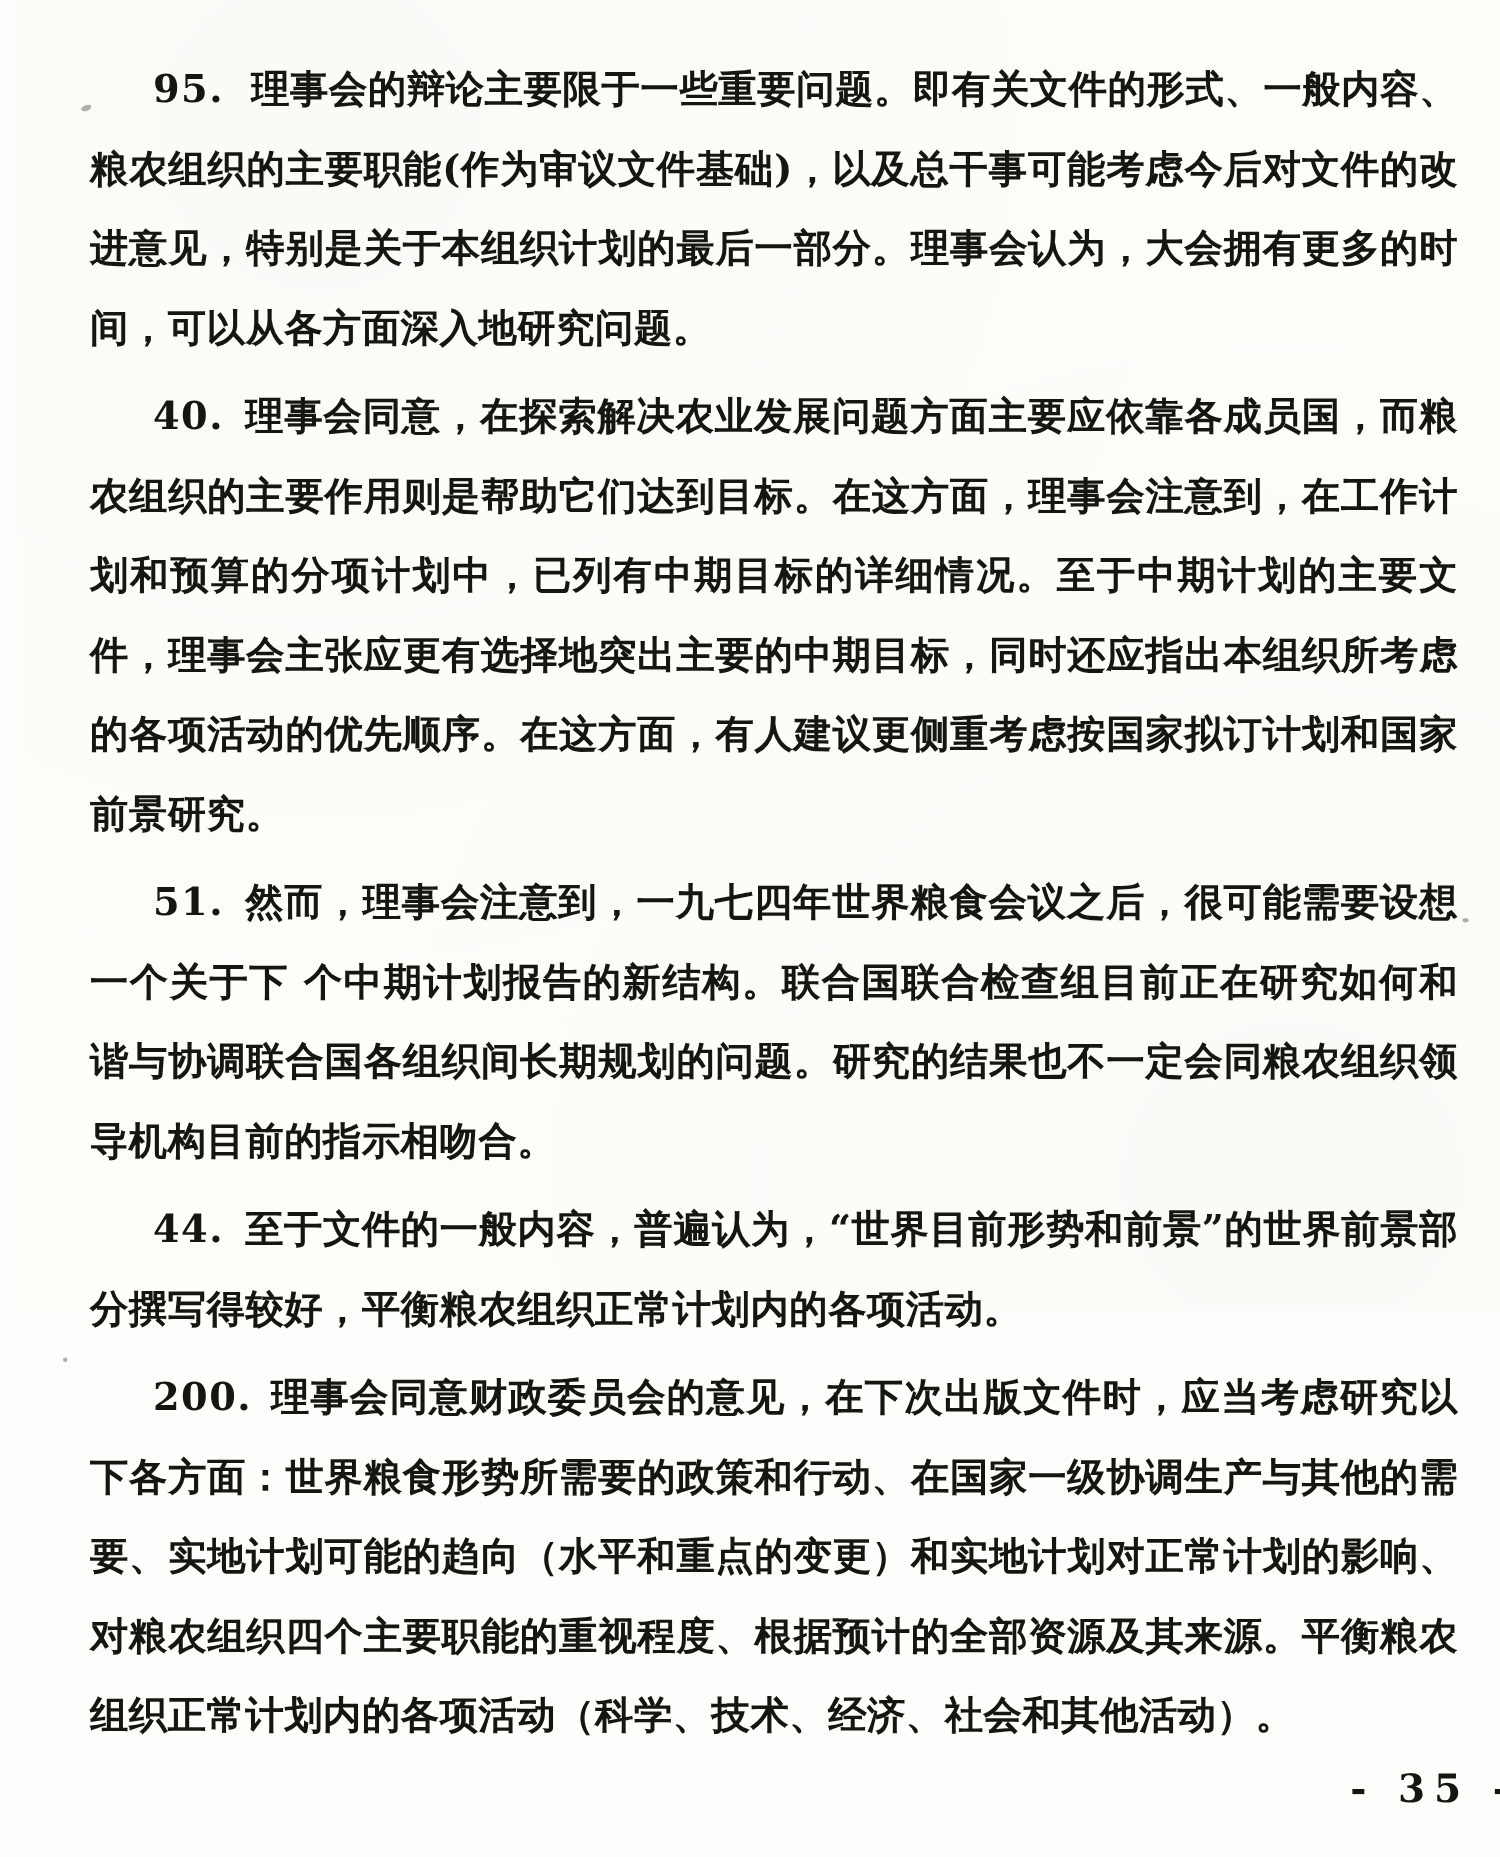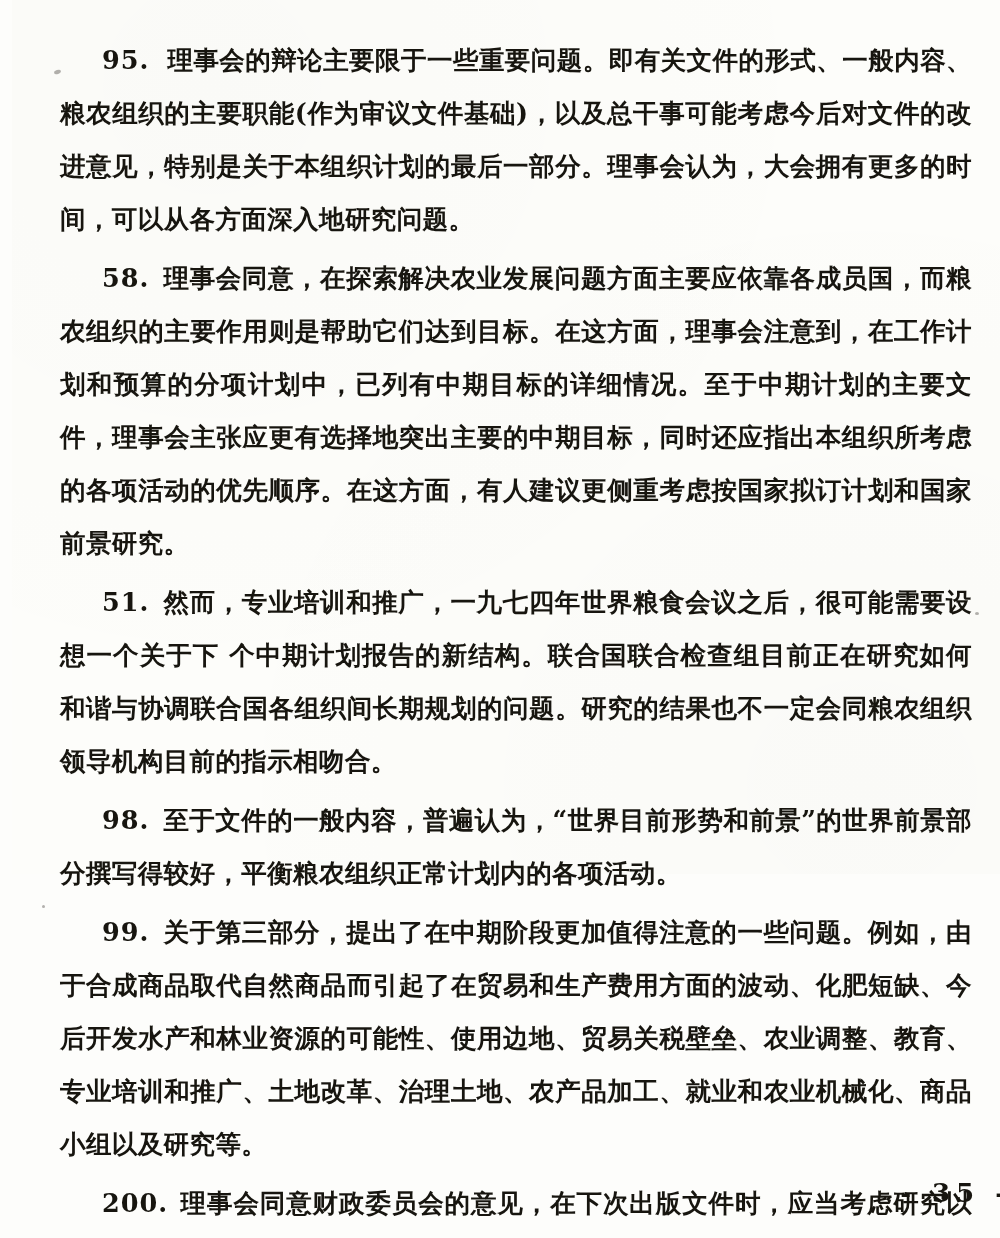--- a/index.html
+++ b/index.html
@@ -90,7 +90,7 @@
 
     <p class="para p-95"><span class="num">95.</span><span>理事会的辩论主要限于一些重要问题。即有关文件的形式、一般内容、粮农组织的主要职能(作为审议文件基础)，以及总干事可能考虑今后对文件的改进意见，特别是关于本组织计划的最后一部分。理事会认为，大会拥有更多的时间，可以从各方面深入地研究问题。</span></p>
 
-    <p class="para p-96"><span class="num">58.</span><span>理事会同意，在探索解决农业发展问题方面主要应依靠各成员国，而粮农组织的主要作用则是帮助它们达到目标。在这方面，理事会注意到，在工作计划和预算的分项计划中，已列有中期目标的详细情况。至于中期计划的主要文件，理事会主张应更有选择地突出主要的中期目标，同时还应指出本组织所考虑的各项活动的优先顺序。在这方面，有人建议更侧重考虑按国家拟订计划和国家前景研究。</span></p>
+    <p class="para p-96"><span class="num">40.</span><span>理事会同意，在探索解决农业发展问题方面主要应依靠各成员国，而粮农组织的主要作用则是帮助它们达到目标。在这方面，理事会注意到，在工作计划和预算的分项计划中，已列有中期目标的详细情况。至于中期计划的主要文件，理事会主张应更有选择地突出主要的中期目标，同时还应指出本组织所考虑的各项活动的优先顺序。在这方面，有人建议更侧重考虑按国家拟订计划和国家前景研究。</span></p>
 
     <p class="para p-97"><span class="num">51.</span><span>然而，专业培训和推广，一九七四年世界粮食会议之后，很可能需要设想一个关于下 个中期计划报告的新结构。联合国联合检查组目前正在研究如何和谐与协调联合国各组织间长期规划的问题。研究的结果也不一定会同粮农组织领导机构目前的指示相吻合。</span></p>
 

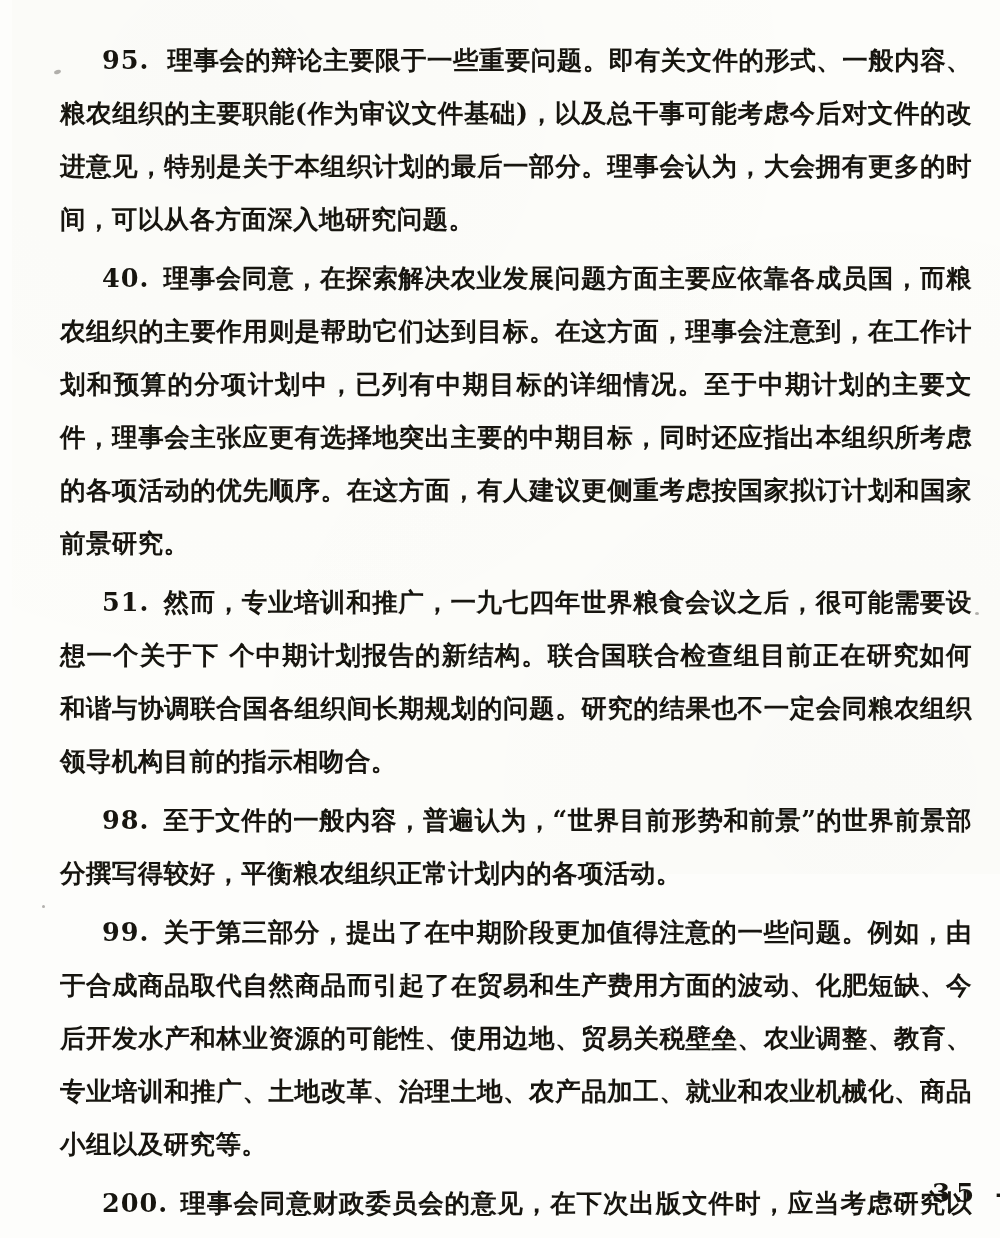--- a/index.html
+++ b/index.html
@@ -92,7 +92,7 @@
 
     <p class="para p-96"><span class="num">40.</span><span>理事会同意，在探索解决农业发展问题方面主要应依靠各成员国，而粮农组织的主要作用则是帮助它们达到目标。在这方面，理事会注意到，在工作计划和预算的分项计划中，已列有中期目标的详细情况。至于中期计划的主要文件，理事会主张应更有选择地突出主要的中期目标，同时还应指出本组织所考虑的各项活动的优先顺序。在这方面，有人建议更侧重考虑按国家拟订计划和国家前景研究。</span></p>
 
-    <p class="para p-97"><span class="num">51.</span><span>然而，专业培训和推广，一九七四年世界粮食会议之后，很可能需要设想一个关于下 个中期计划报告的新结构。联合国联合检查组目前正在研究如何和谐与协调联合国各组织间长期规划的问题。研究的结果也不一定会同粮农组织领导机构目前的指示相吻合。</span></p>
+    <p class="para p-97"><span class="num">51.</span><span>然而，理事会注意到，一九七四年世界粮食会议之后，很可能需要设想一个关于下 个中期计划报告的新结构。联合国联合检查组目前正在研究如何和谐与协调联合国各组织间长期规划的问题。研究的结果也不一定会同粮农组织领导机构目前的指示相吻合。</span></p>
 
     <p class="para p-98"><span class="num">98.</span><span>至于文件的一般内容，普遍认为，“世界目前形势和前景”的世界前景部分撰写得较好，平衡粮农组织正常计划内的各项活动。</span></p>
 

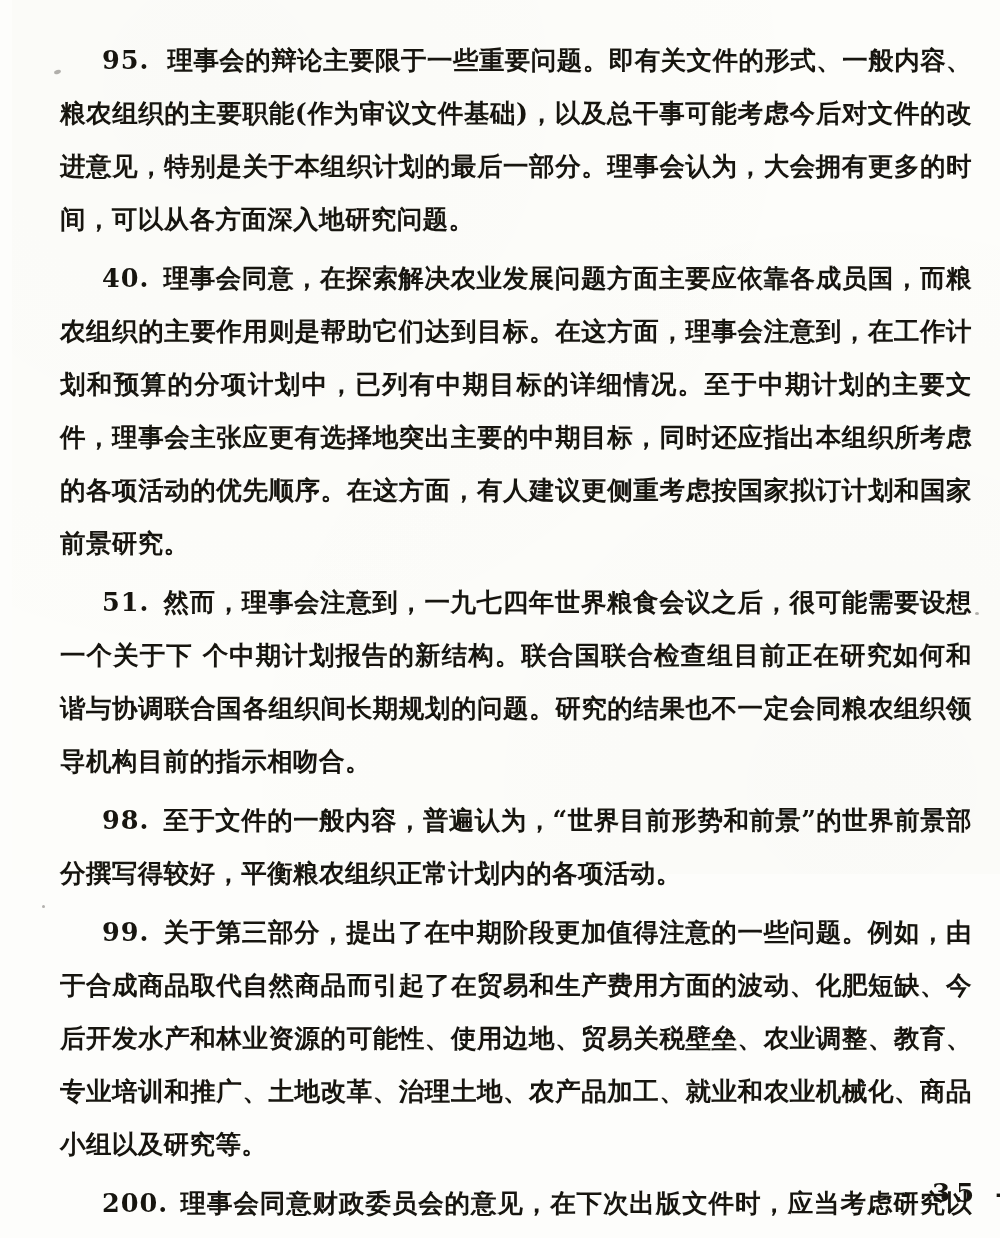--- a/index.html
+++ b/index.html
@@ -94,7 +94,7 @@
 
     <p class="para p-97"><span class="num">51.</span><span>然而，理事会注意到，一九七四年世界粮食会议之后，很可能需要设想一个关于下 个中期计划报告的新结构。联合国联合检查组目前正在研究如何和谐与协调联合国各组织间长期规划的问题。研究的结果也不一定会同粮农组织领导机构目前的指示相吻合。</span></p>
 
-    <p class="para p-98"><span class="num">98.</span><span>至于文件的一般内容，普遍认为，“世界目前形势和前景”的世界前景部分撰写得较好，平衡粮农组织正常计划内的各项活动。</span></p>
+    <p class="para p-98"><span class="num">44.</span><span>至于文件的一般内容，普遍认为，“世界目前形势和前景”的世界前景部分撰写得较好，平衡粮农组织正常计划内的各项活动。</span></p>
 
     <p class="para p-99"><span class="num">99.</span><span>关于第三部分，提出了在中期阶段更加值得注意的一些问题。例如，由于合成商品取代自然商品而引起了在贸易和生产费用方面的波动、化肥短缺、今后开发水产和林业资源的可能性、使用边地、贸易关税壁垒、农业调整、教育、专业培训和推广、土地改革、治理土地、农产品加工、就业和农业机械化、商品小组以及研究等。</span></p>
 

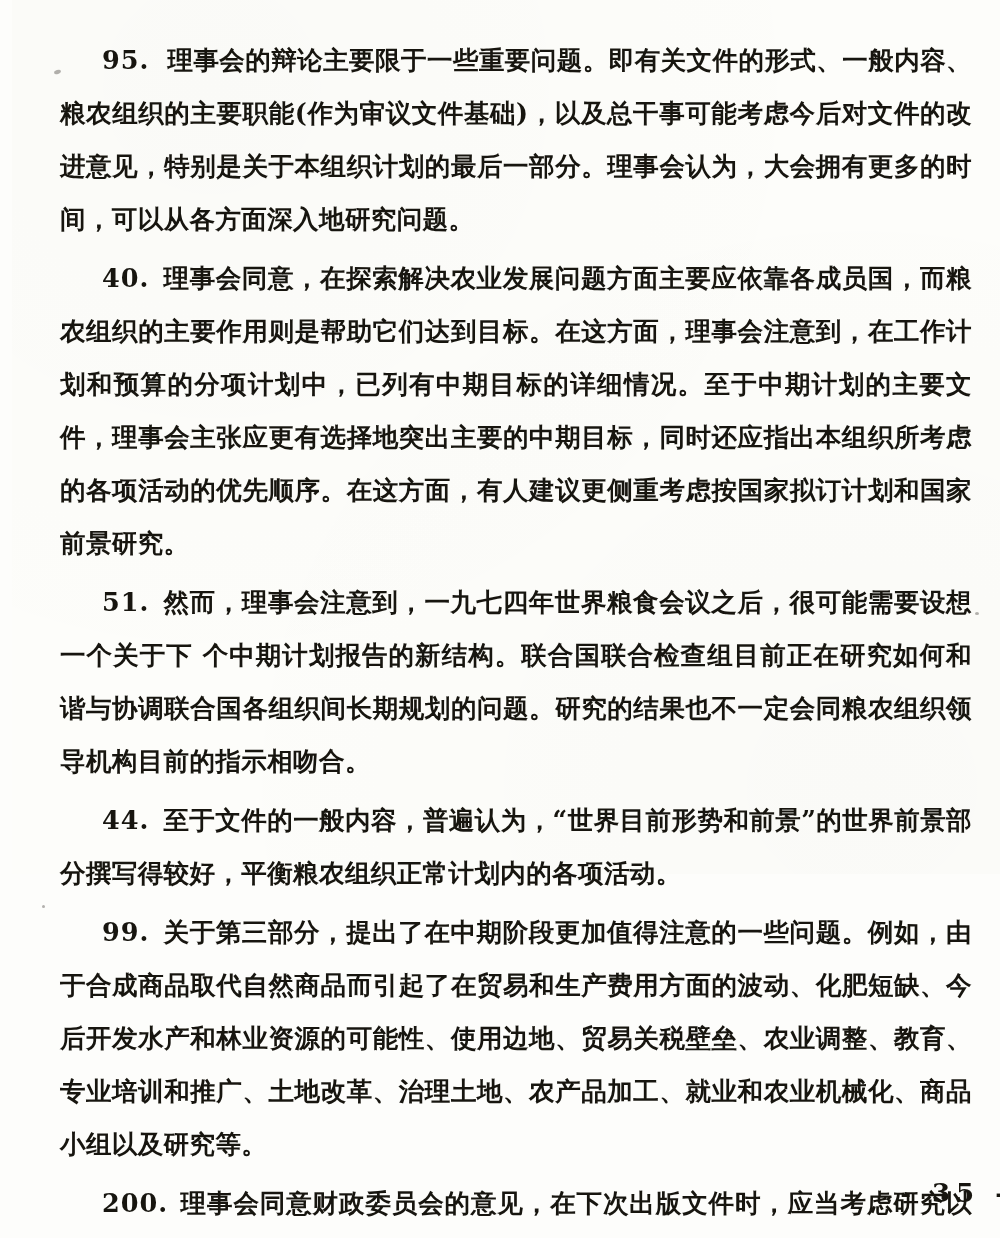--- a/index.html
+++ b/index.html
@@ -96,7 +96,6 @@
 
     <p class="para p-98"><span class="num">44.</span><span>至于文件的一般内容，普遍认为，“世界目前形势和前景”的世界前景部分撰写得较好，平衡粮农组织正常计划内的各项活动。</span></p>
 
-    <p class="para p-99"><span class="num">99.</span><span>关于第三部分，提出了在中期阶段更加值得注意的一些问题。例如，由于合成商品取代自然商品而引起了在贸易和生产费用方面的波动、化肥短缺、今后开发水产和林业资源的可能性、使用边地、贸易关税壁垒、农业调整、教育、专业培训和推广、土地改革、治理土地、农产品加工、就业和农业机械化、商品小组以及研究等。</span></p>
 
     <p class="para p-100"><span class="num">200.</span><span>理事会同意财政委员会的意见，在下次出版文件时，应当考虑研究以下各方面：世界粮食形势所需要的政策和行动、在国家一级协调生产与其他的需要、实地计划可能的趋向（水平和重点的变更）和实地计划对正常计划的影响、对粮农组织四个主要职能的重视程度、根据预计的全部资源及其来源。平衡粮农组织正常计划内的各项活动（科学、技术、经济、社会和其他活动）。</span></p>
 

